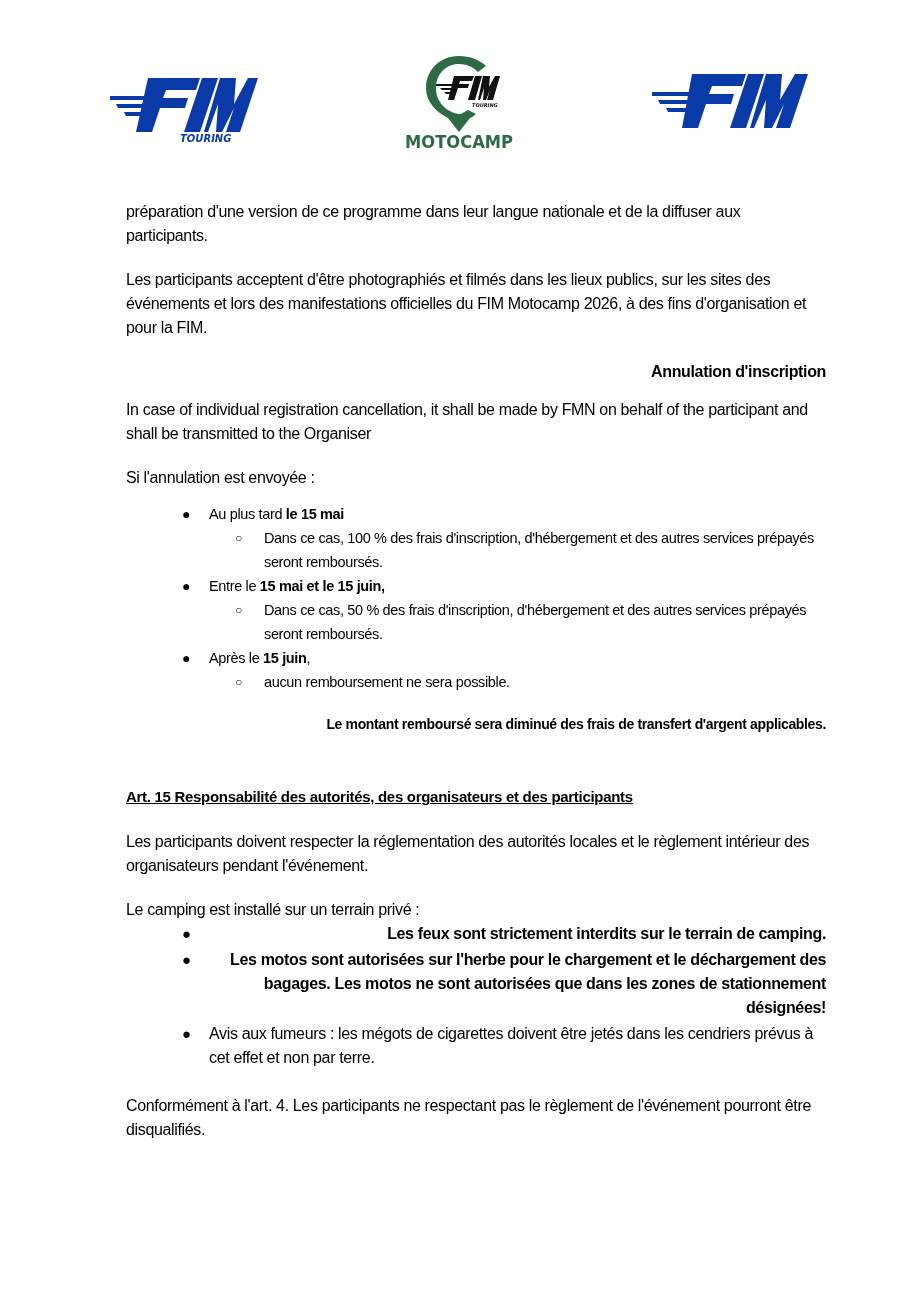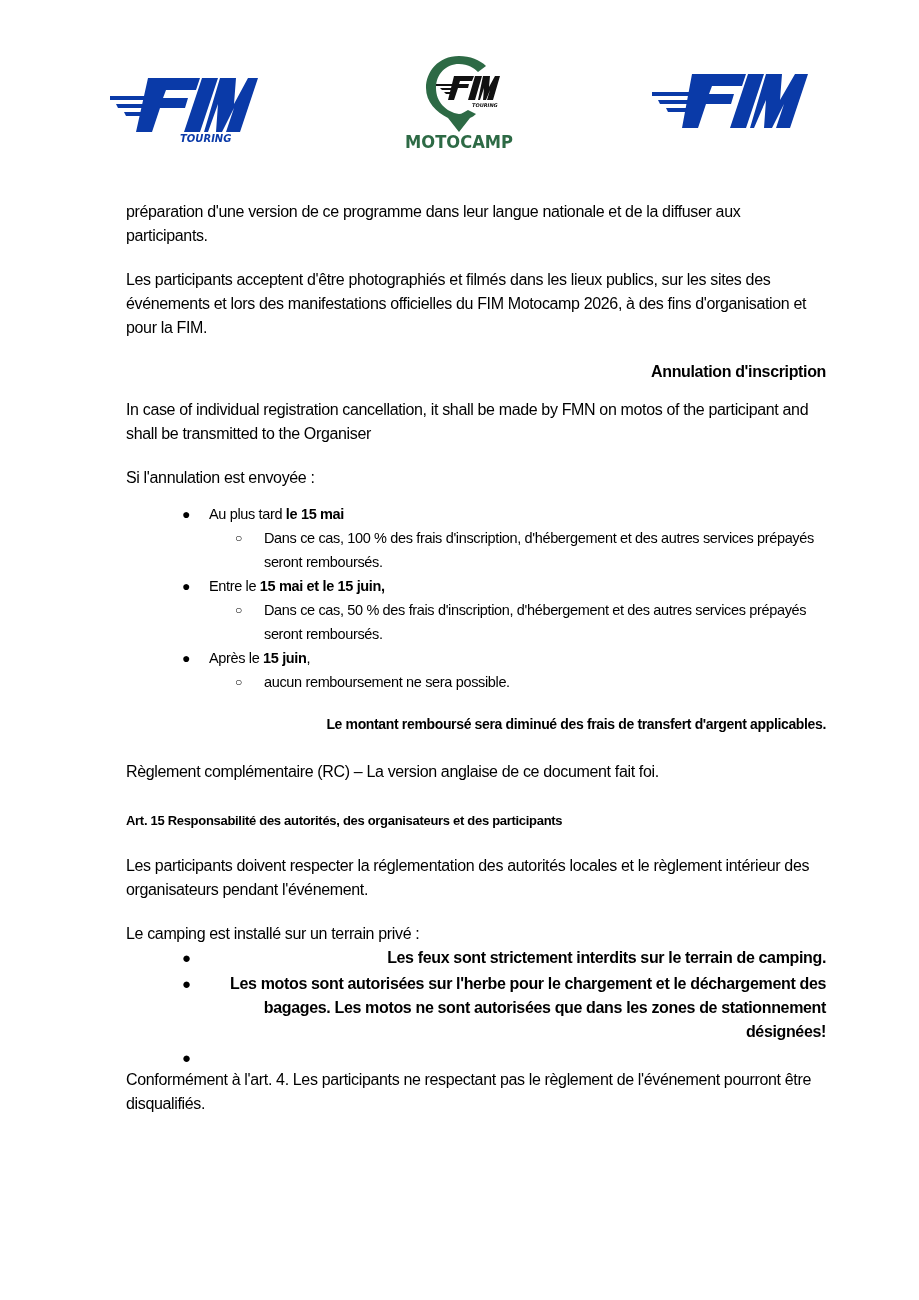--- a/index.html
+++ b/index.html
@@ -96,7 +96,7 @@
     <div class="gap"></div>
     <p class="bold">Annulation d'inscription</p>
     <div class="gap" style="height:14px"></div>
-    <p>In case of individual registration cancellation, it shall be made by FMN on motos of the participant and shall be transmitted to the Organiser</p>
+    <p>In case of individual registration cancellation, it shall be made by FMN on behalf of the participant and shall be transmitted to the Organiser</p>
     <div class="gap"></div>
     <p>Si l'annulation est envoyée :</p>
     <div class="gap" style="height:12px"></div>

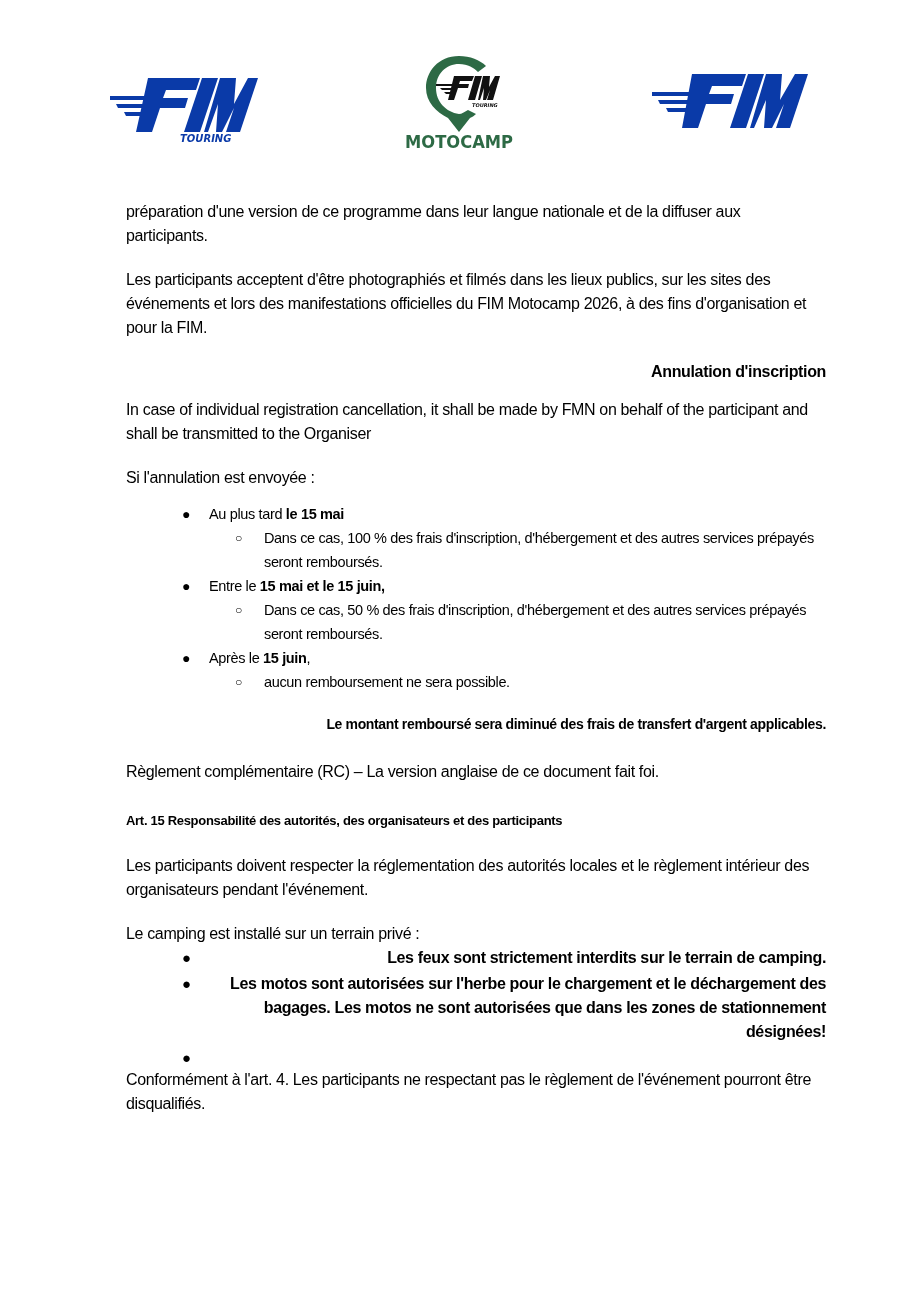--- a/index.html
+++ b/index.html
@@ -137,7 +137,6 @@
     <div class="gap" style="height:18px"></div>
     <p class="bold" style="font-size:14px">Le montant remboursé sera diminué des frais de transfert d'argent applicables.</p>
     <div class="gap" style="height:24px"></div>
-    <p>Règlement complémentaire (RC) – La version anglaise de ce document fait foi.</p>
     <div class="gap" style="height:24px"></div>
     <h2 class="art">Art. 15 Responsabilité des autorités, des organisateurs et des participants</h2>
     <div class="gap" style="height:20px"></div>

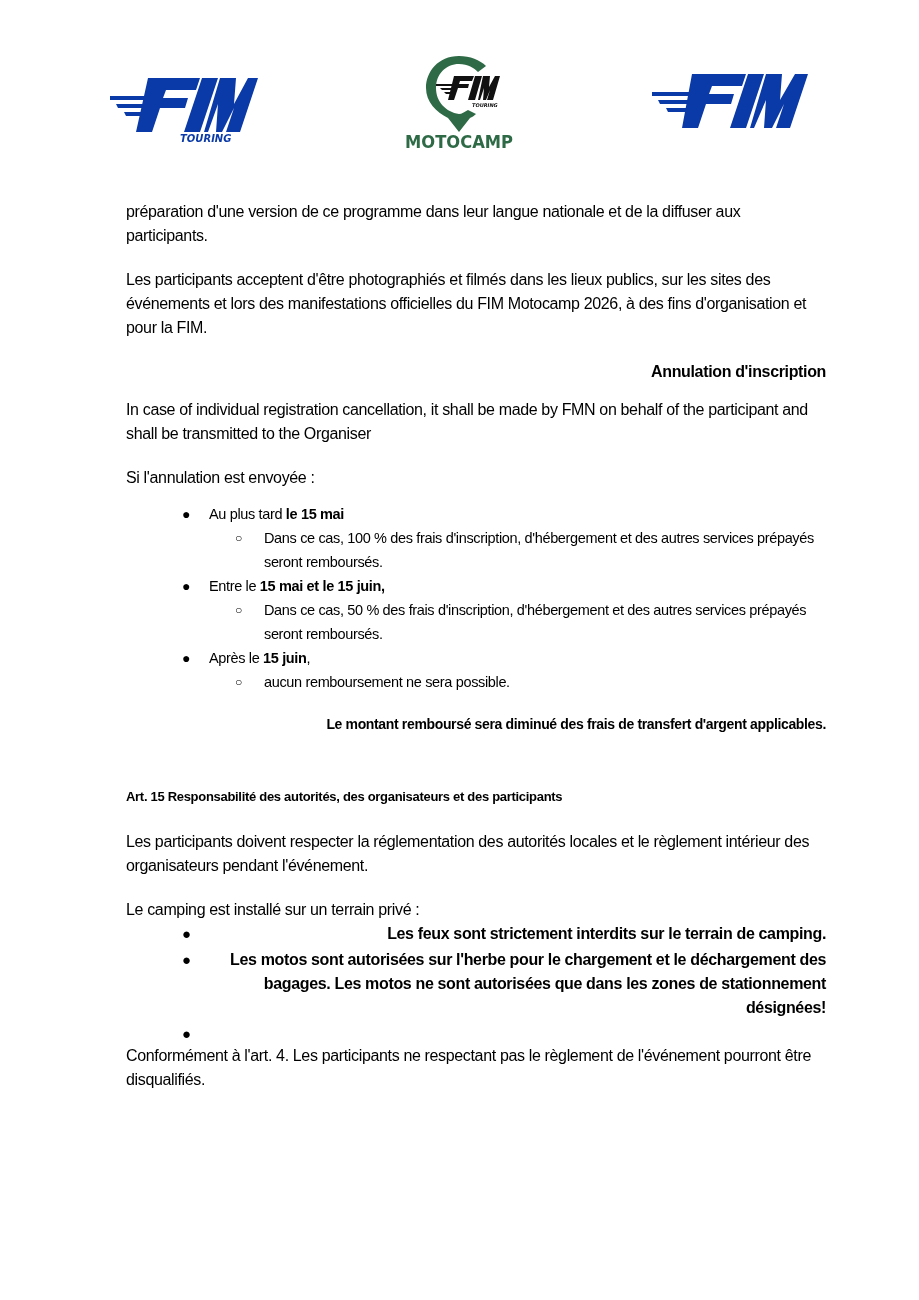--- a/index.html
+++ b/index.html
@@ -29,7 +29,7 @@
     ul.l3 > li { position: relative; padding-left: 83px; font-size: 16px; line-height: 24px; margin-bottom: 2px; }
     ul.l3 > li > .bullet { position: absolute; left: 56px; top: 0; font-size: 15px; }
 
-    h2.art { margin: 0; font-size: 13px; line-height: 26px; font-weight: bold; 
+    h2.art { margin: 0; font-size: 15px; line-height: 26px; font-weight: bold; text-decoration: underline;
              letter-spacing: -0.3px; }
 
     .footer { position: absolute; left: 110px; top: 1225px; width: 700px; font-size: 13px; letter-spacing: -0.3px; }

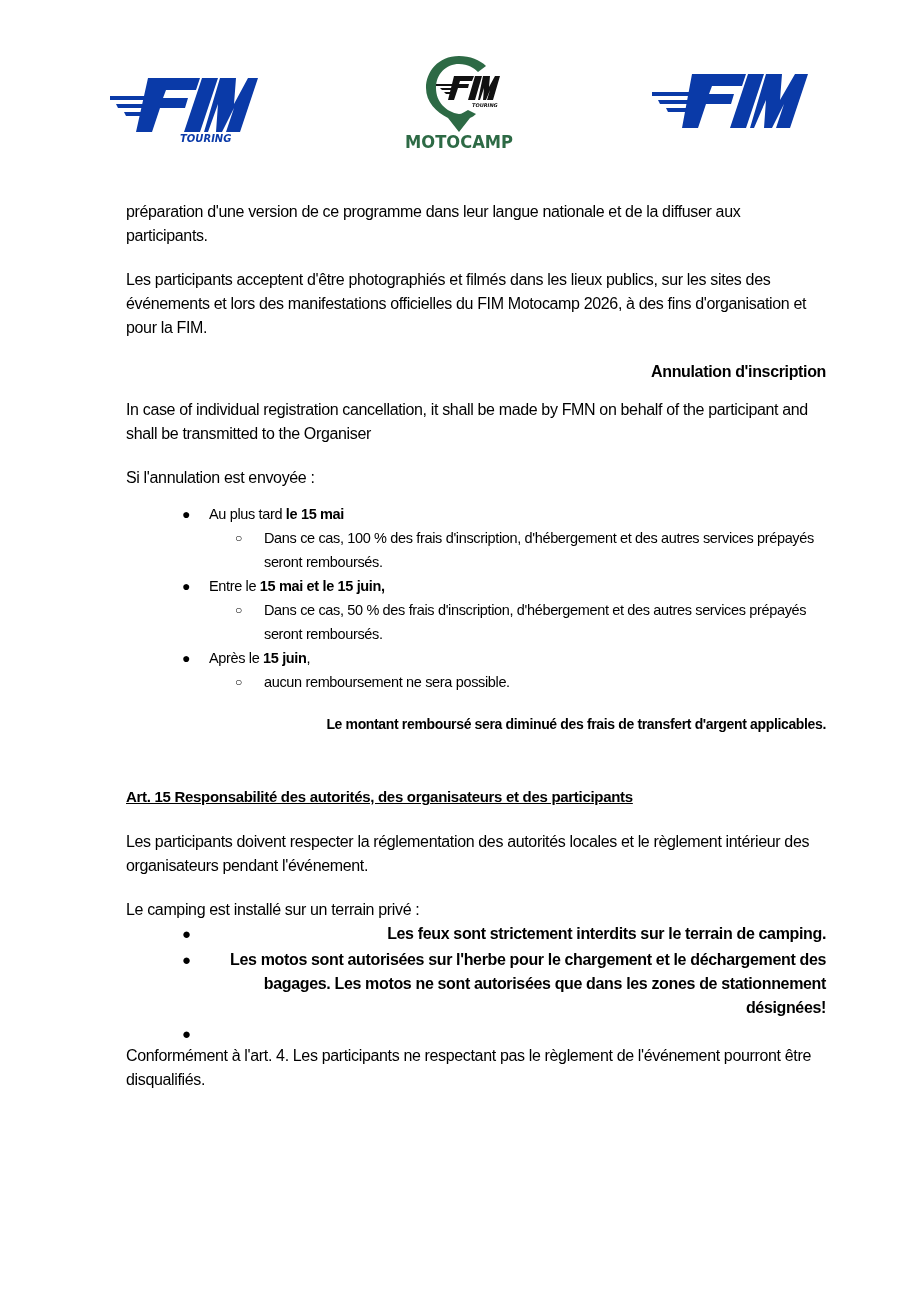--- a/index.html
+++ b/index.html
@@ -155,6 +155,7 @@
       </li>
       <li>
         <span class="bullet">●</span>
+        <span>Avis aux fumeurs : les mégots de cigarettes doivent être jetés dans les cendriers prévus à cet effet et non par terre.</span>
       </li>
     </ul>
 

